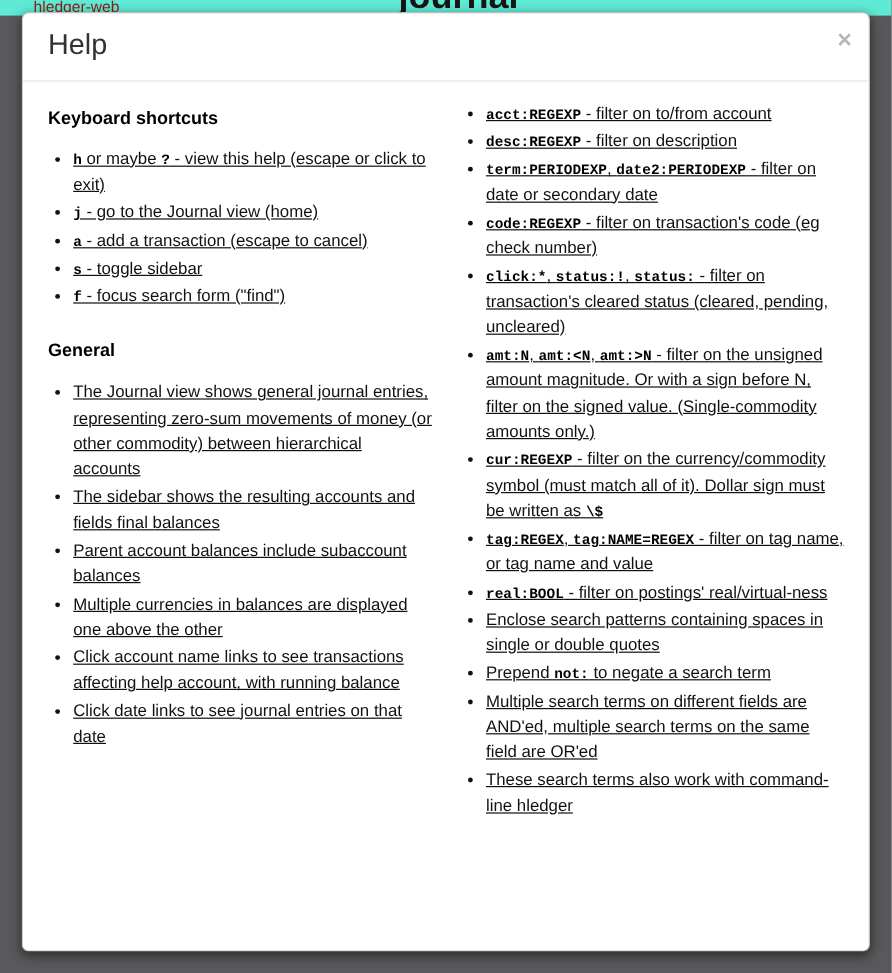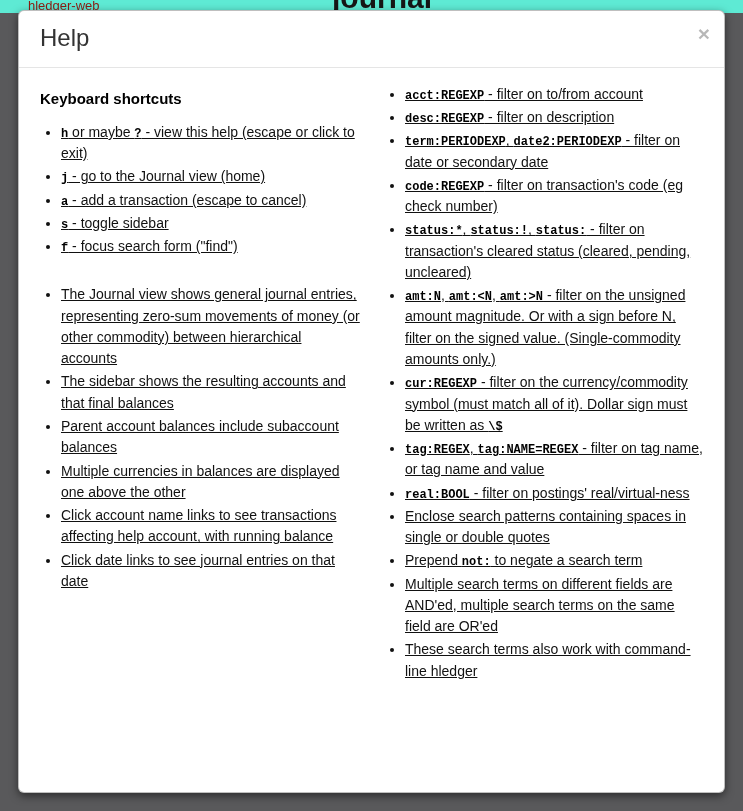--- a/index.html
+++ b/index.html
@@ -99,7 +99,7 @@
             <li><code>desc:REGEXP</code> - filter on description</li>
             <li><code>term:PERIODEXP</code>, <code>date2:PERIODEXP</code> - filter on date or secondary date</li>
             <li><code>code:REGEXP</code> - filter on transaction's code (eg check number)</li>
-            <li><code>status:*</code>, <code>status:!</code>, <code>status:</code> - filter on transaction's cleared status (cleared, pending, uncleared)</li>
+            <li><code>click:*</code>, <code>status:!</code>, <code>status:</code> - filter on transaction's cleared status (cleared, pending, uncleared)</li>
             <li><code>amt:N</code>, <code>amt:&lt;N</code>, <code>amt:&gt;N</code> - filter on the unsigned amount magnitude. Or with a sign before N, filter on the signed value. (Single-commodity amounts only.)</li>
             <li><code>cur:REGEXP</code> - filter on the currency/commodity symbol (must match all of it). Dollar sign must be written as <code>\$</code></li>
             <li><code>tag:REGEX</code>, <code>tag:NAME=REGEX</code> - filter on tag name, or tag name and value</li>

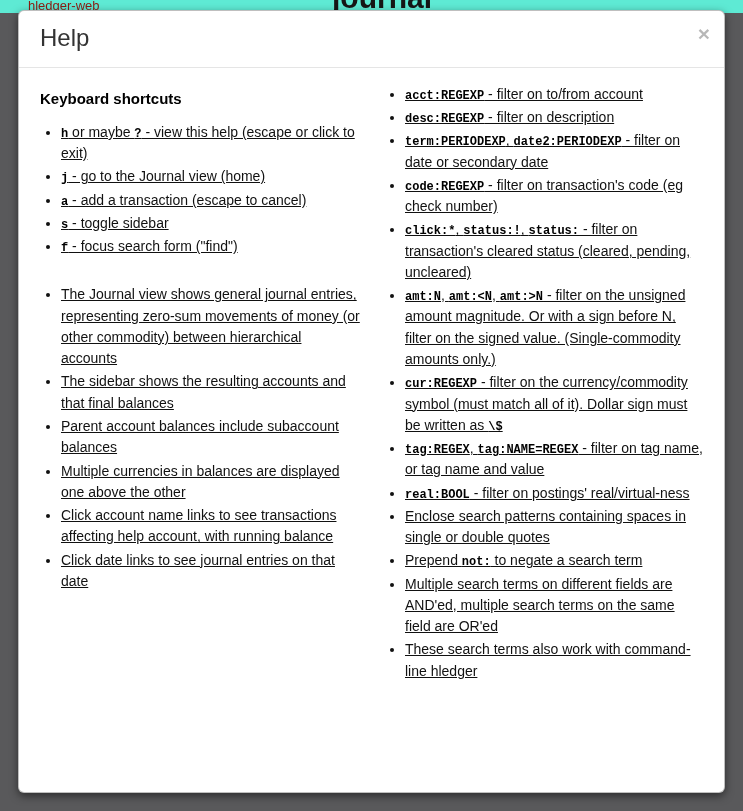--- a/index.html
+++ b/index.html
@@ -82,6 +82,7 @@
           </ul>
         </div>
         <div class="section">
+          <h3 class="section-heading">General</h3>
           <ul class="help-list">
             <li>The Journal view shows general journal entries, representing zero-sum movements of money (or other commodity) between hierarchical accounts</li>
             <li>The sidebar shows the resulting accounts and that final balances</li>

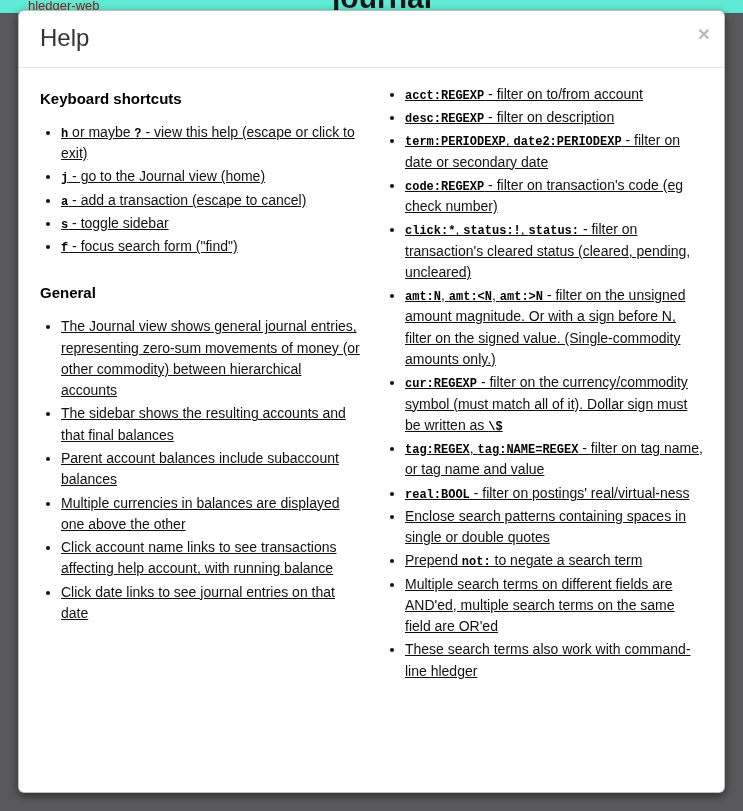--- a/index.html
+++ b/index.html
@@ -85,7 +85,7 @@
           <h3 class="section-heading">General</h3>
           <ul class="help-list">
             <li>The Journal view shows general journal entries, representing zero-sum movements of money (or other commodity) between hierarchical accounts</li>
-            <li>The sidebar shows the resulting accounts and that final balances</li>
+            <li>The sidebar shows the resulting accounts and fields final balances</li>
             <li>Parent account balances include subaccount balances</li>
             <li>Multiple currencies in balances are displayed one above the other</li>
             <li>Click account name links to see transactions affecting help account, with running balance</li>

